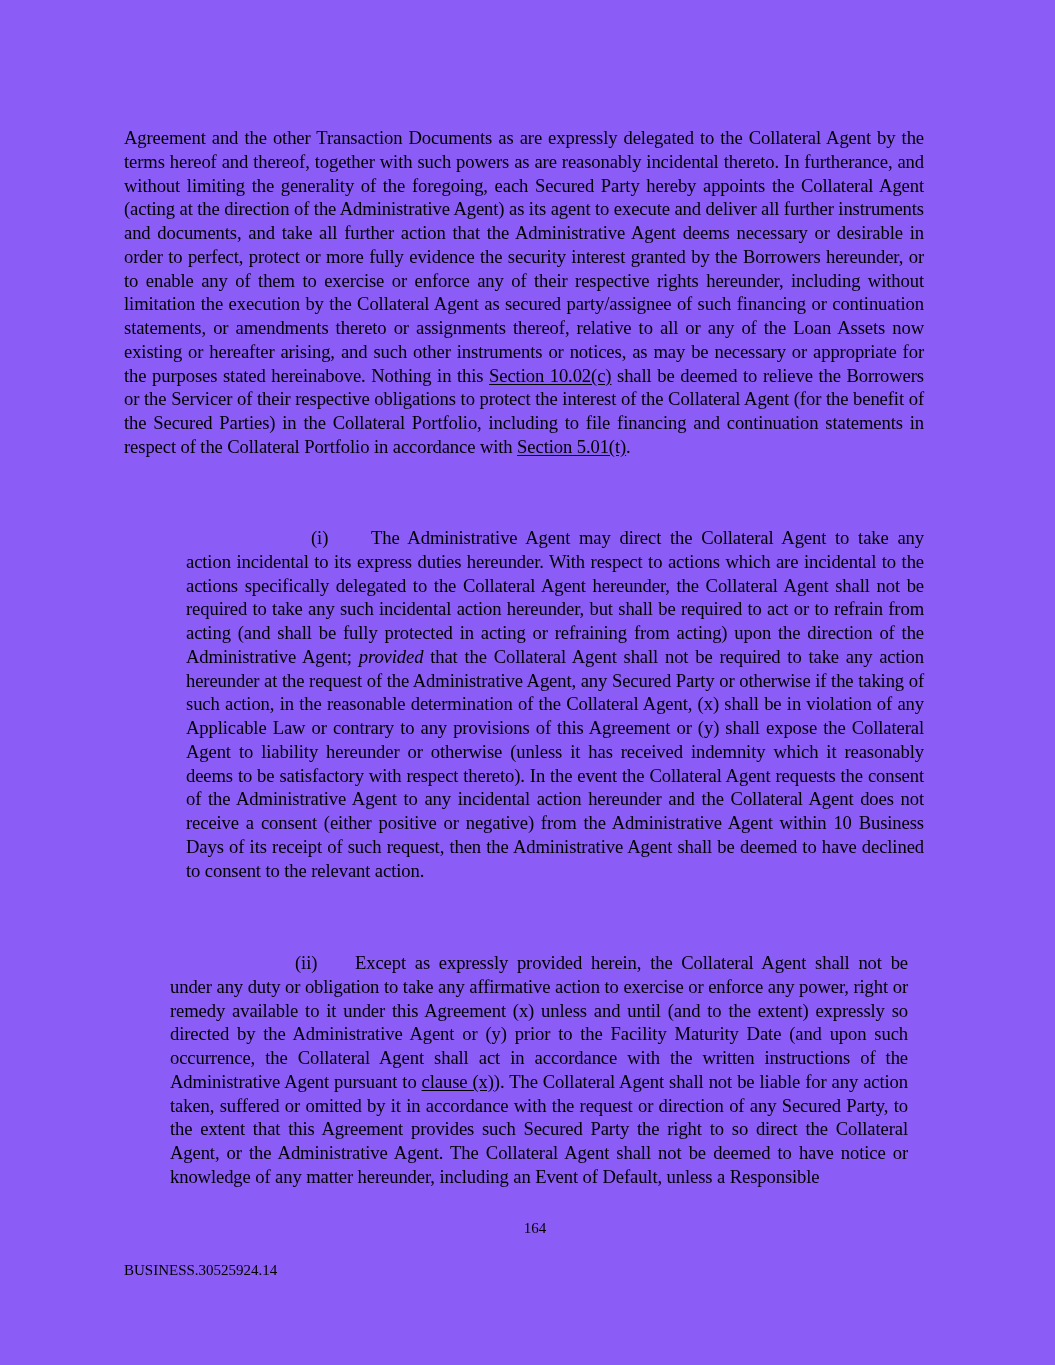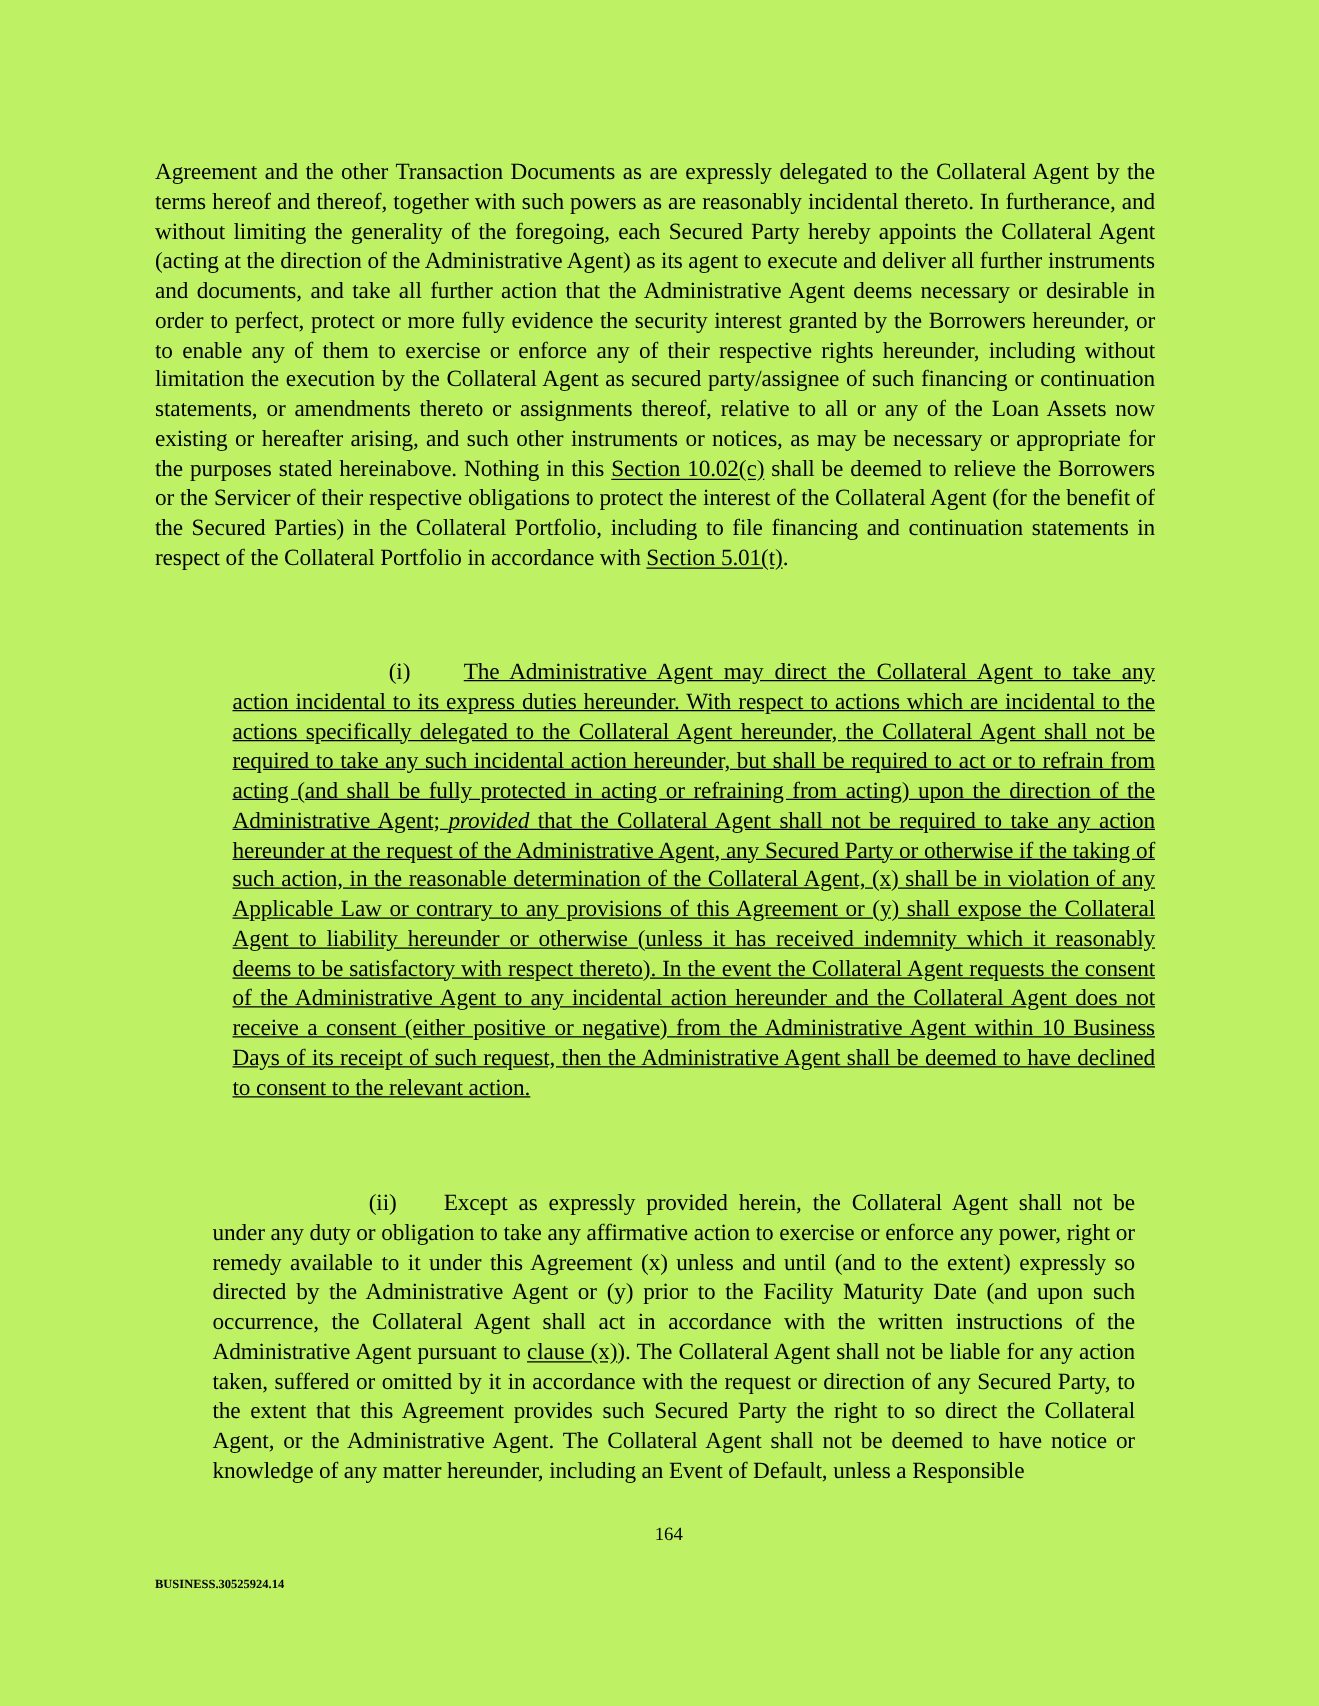--- a/index.html
+++ b/index.html
@@ -5,7 +5,7 @@
   html, body { margin: 0; padding: 0; background: #ffffff; }
   body { width: 1055px; height: 1365px; position: relative; overflow: hidden;
          font-family: "Liberation Serif", "DejaVu Serif", serif; color: #000; }
-  .page { position: absolute; left: 0; top: 0; width: 1055px; height: 1365px; background: #bef264; }
+  .page { position: absolute; left: 0; top: 0; width: 1055px; height: 1365px; background: #8b5cf6; }
   .para { position: absolute; font-size: 18.6px; line-height: 23.75px; text-align: justify;
           text-align-last: left; margin: 0; letter-spacing: -0.1px; }
   .p1 { left: 124px; top: 126px; width: 800px; }

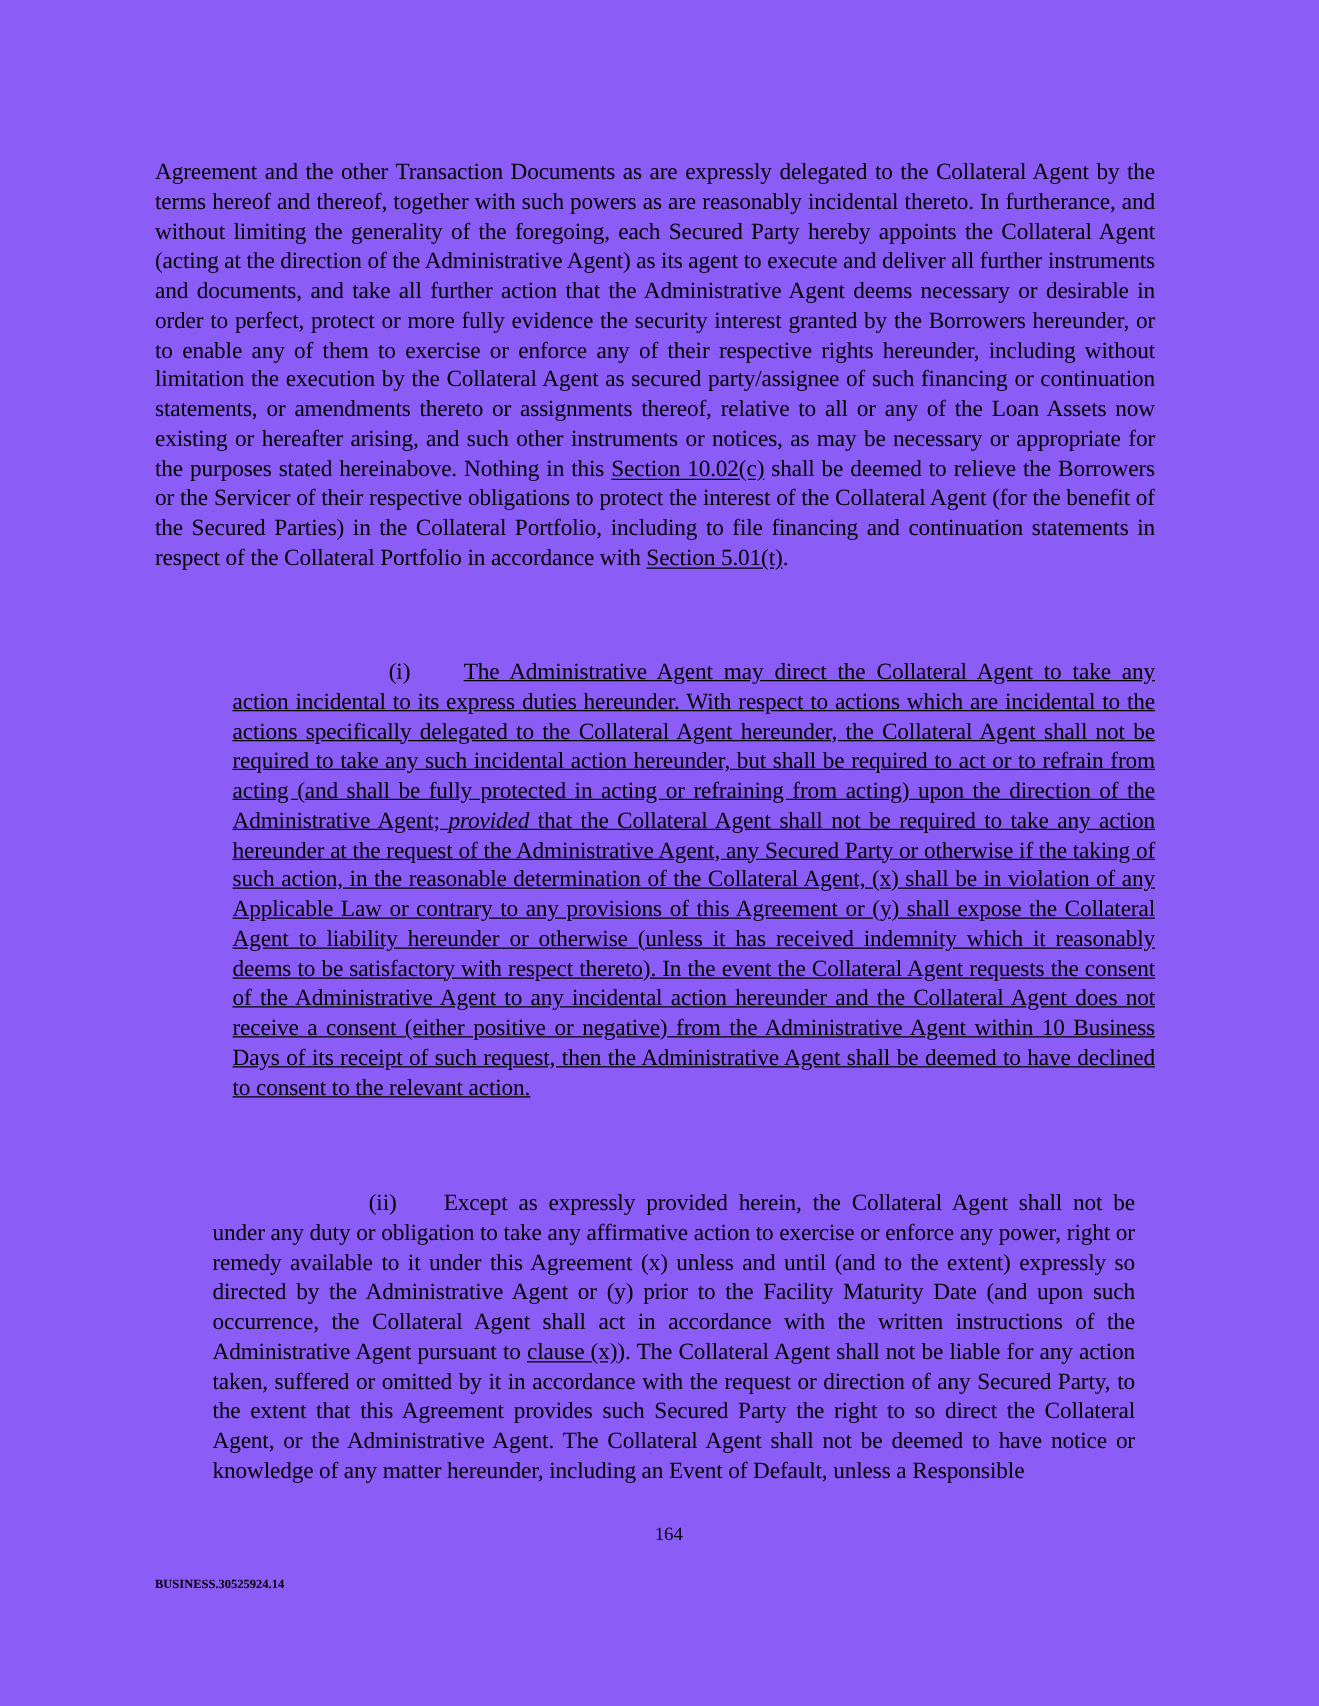--- a/index.html
+++ b/index.html
@@ -9,7 +9,7 @@
   .para { position: absolute; font-size: 18.6px; line-height: 23.75px; text-align: justify;
           text-align-last: left; margin: 0; letter-spacing: -0.1px; }
   .p1 { left: 124px; top: 126px; width: 800px; }
-  .p2 { left: 186px; top: 526px; width: 738px; text-indent: 125px; text-decoration: underline; }
+  .p2 { left: 186px; top: 526px; width: 738px; text-indent: 125px; }
   .p3 { left: 170px; top: 951px; width: 738px; text-indent: 125px; }
   .num { display: inline-block; width: 60px; text-indent: 0; }
   u { text-decoration: underline; text-underline-offset: 2px; }

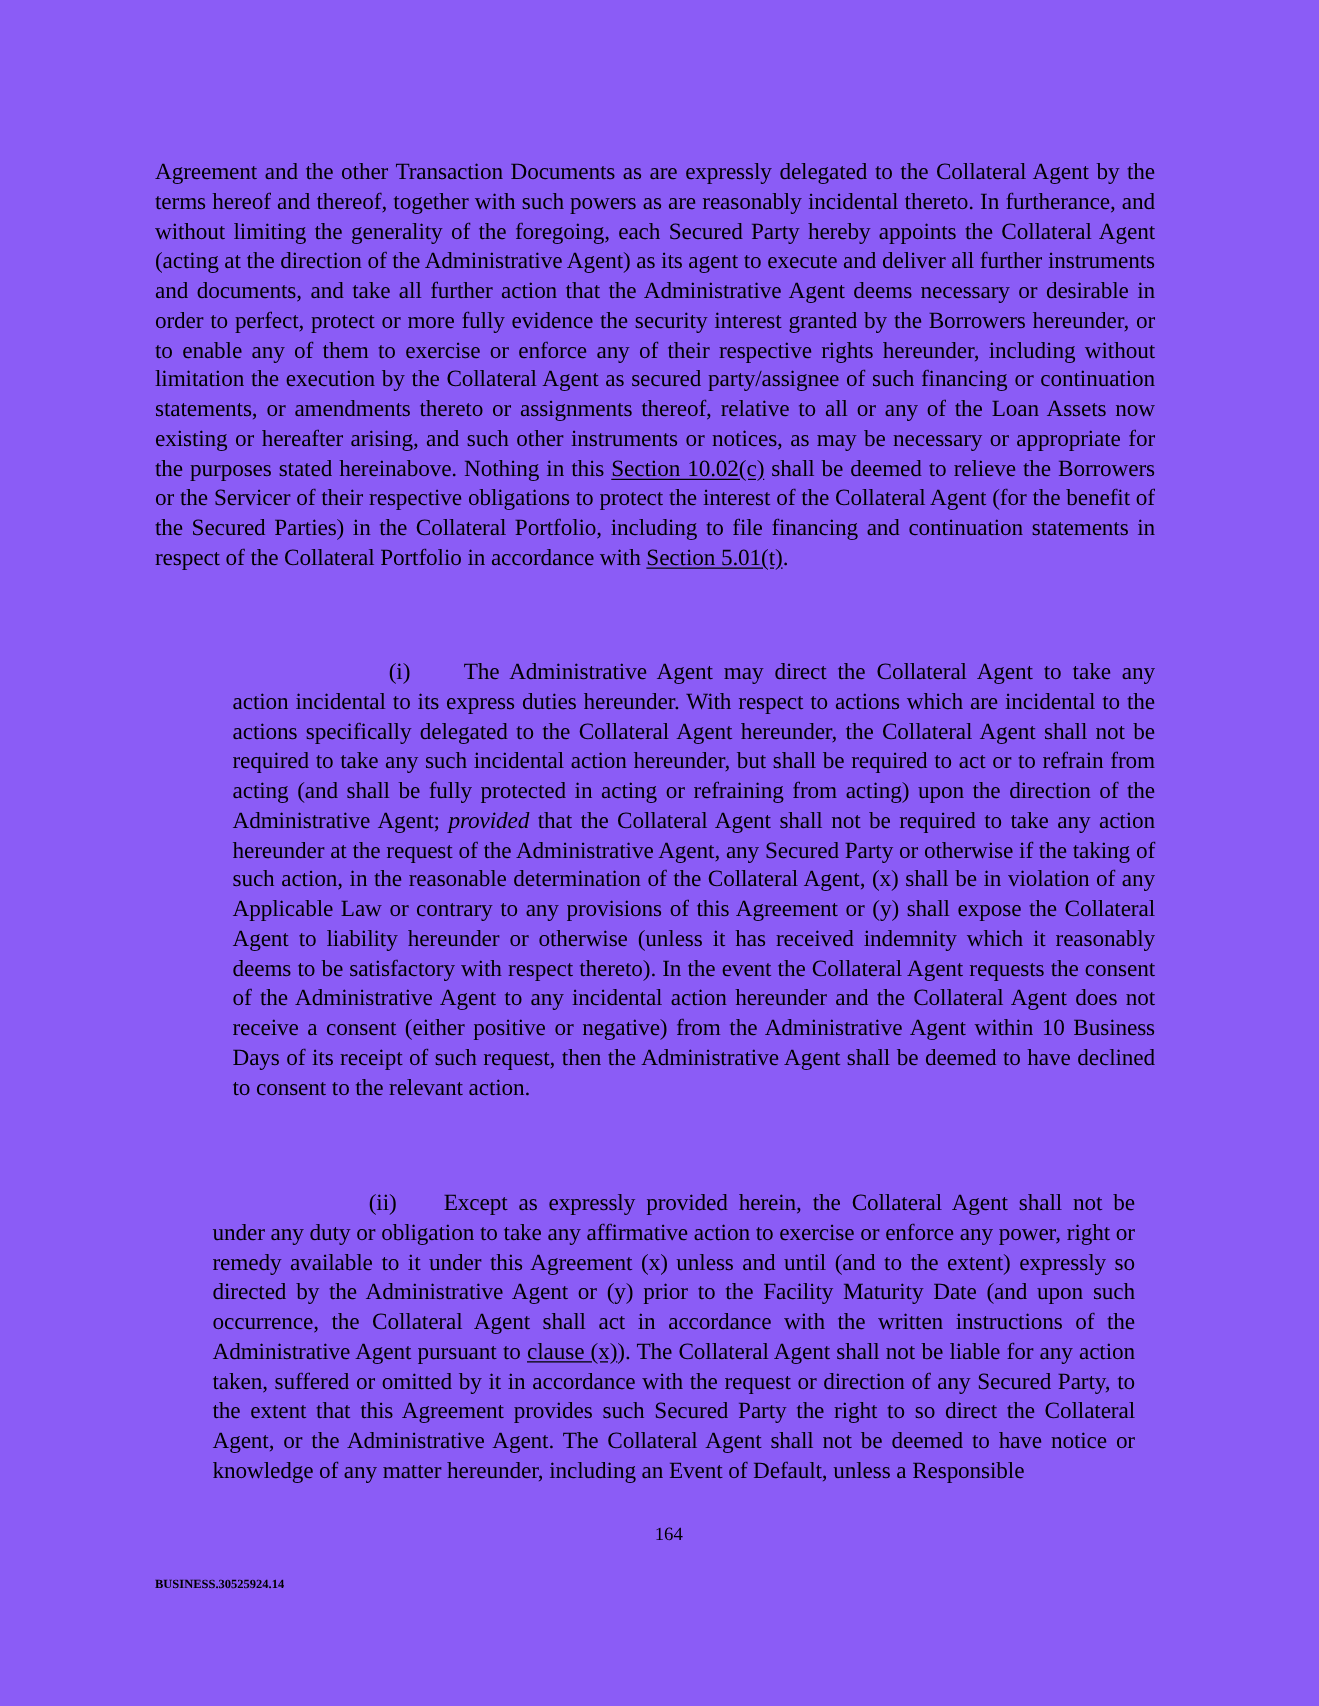--- a/index.html
+++ b/index.html
@@ -14,7 +14,7 @@
   .num { display: inline-block; width: 60px; text-indent: 0; }
   u { text-decoration: underline; text-underline-offset: 2px; }
   .pagenum { position: absolute; left: 0; width: 1070px; top: 1220px; text-align: center; font-size: 15px; }
-  .docid { position: absolute; left: 124px; top: 1262px; font-size: 10px; font-weight: bold; }
+  .docid { position: absolute; left: 124px; top: 1262px; font-size: 15px; }
 </style>
 </head>
 <body>

